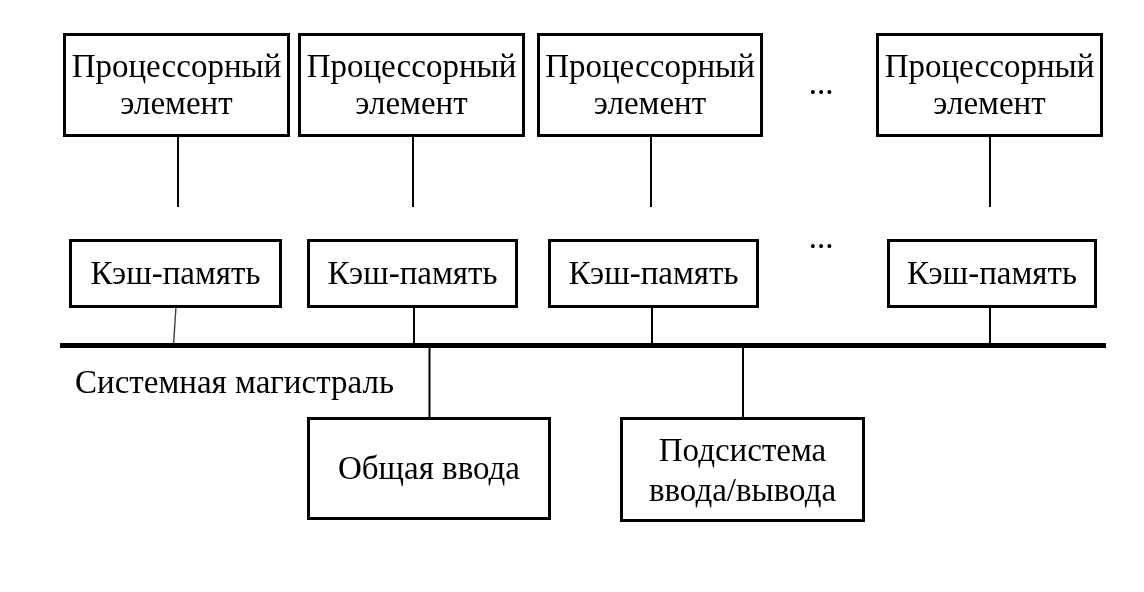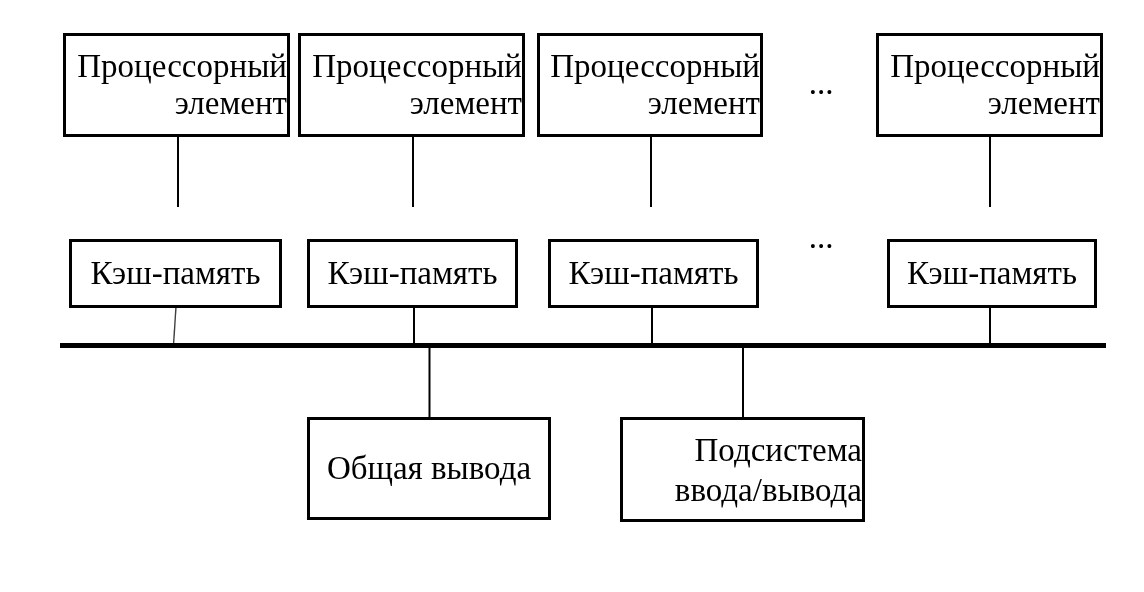--- a/index.html
+++ b/index.html
@@ -32,7 +32,7 @@
     display: flex;
     align-items: center;
     justify-content: center;
-    text-align: right;
+    text-align: center;
     font-size: 33px;
     line-height: 37px;
     z-index: 2;

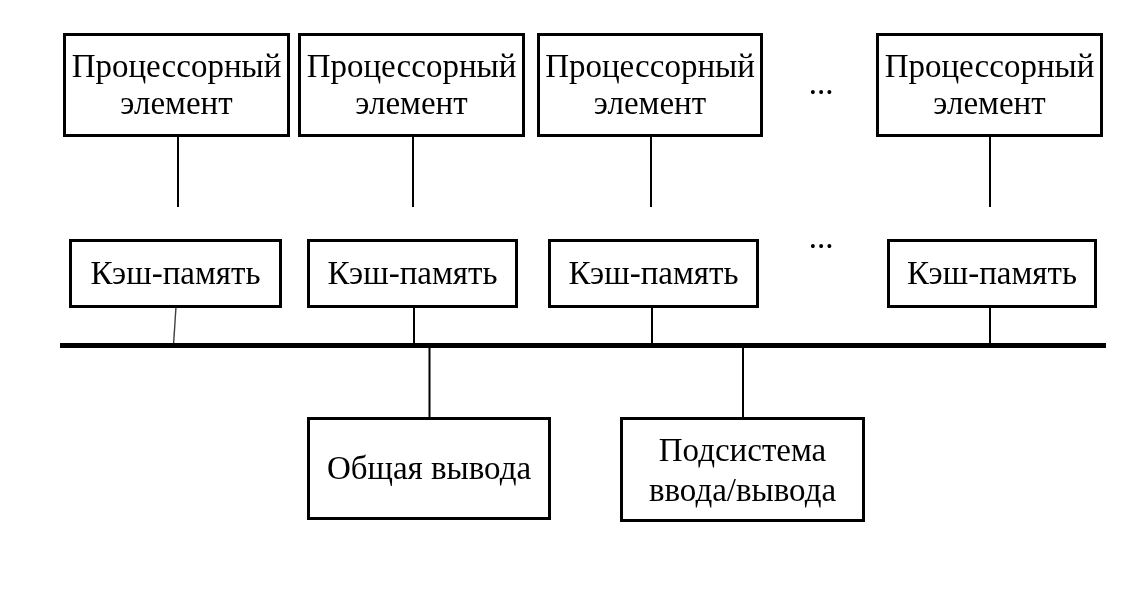--- a/index.html
+++ b/index.html
@@ -96,6 +96,7 @@
   <div class="box box--cache" style="left:887px; width:210px;">Кэш-память</div>
   <div class="ellipsis ellipsis--cache">...</div>
 
+  <div class="bus-label">Системная магистраль</div>
 
   <div class="box box--mem">Общая вывода</div>
   <div class="box box--io">Подсистема ввода/вывода</div>

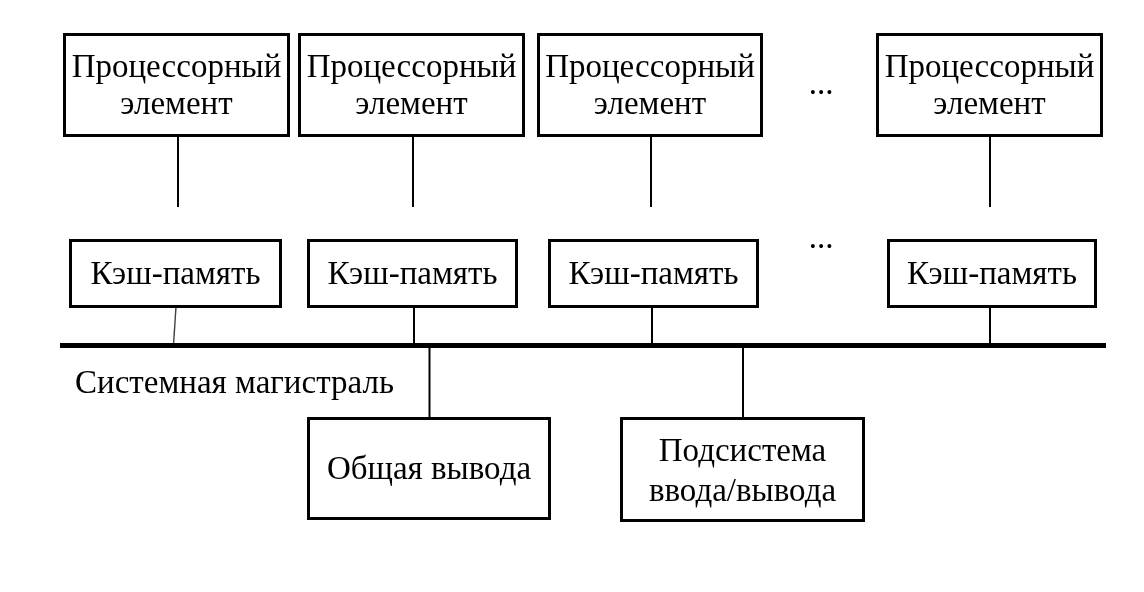--- a/index.html
+++ b/index.html
@@ -98,7 +98,7 @@
 
   <div class="bus-label">Системная магистраль</div>
 
-  <div class="box box--mem">Общая вывода</div>
+  <div class="box box--mem">Общая ввода</div>
   <div class="box box--io">Подсистема ввода/вывода</div>
 
 </div>

